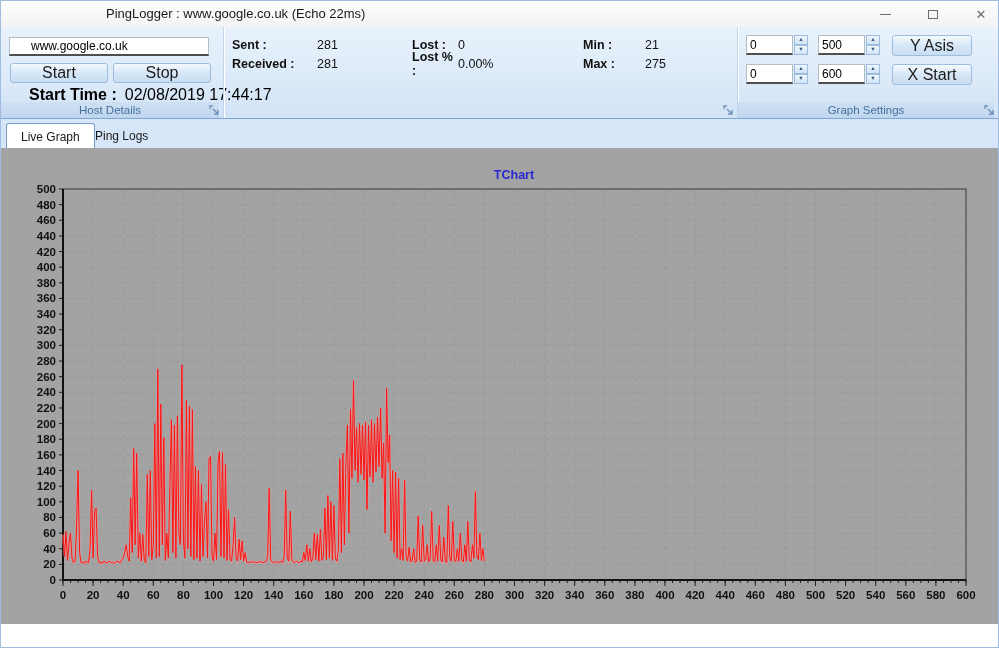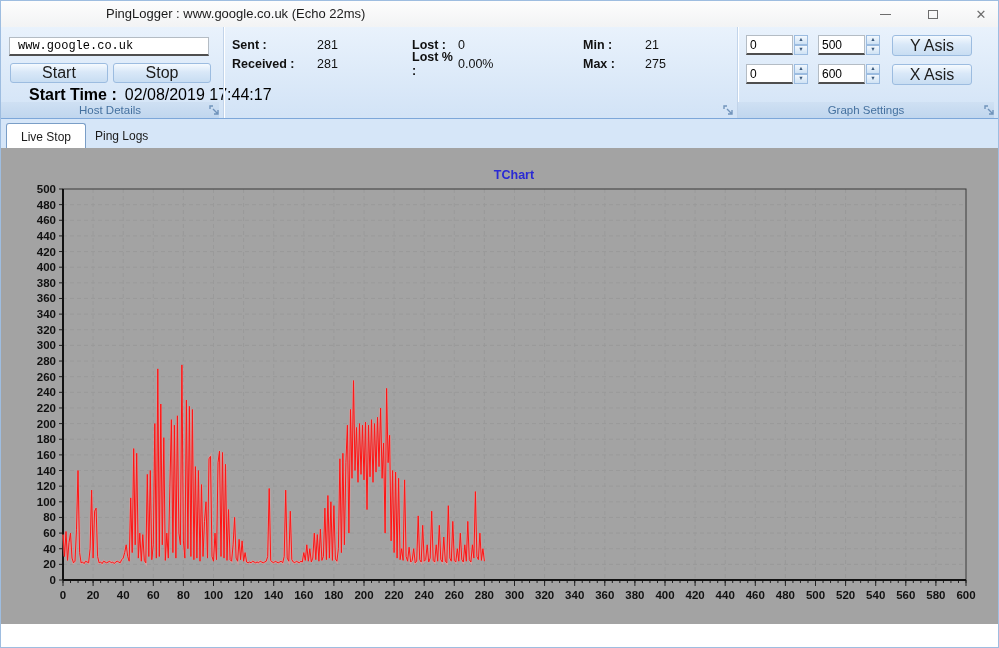--- a/index.html
+++ b/index.html
@@ -31,7 +31,7 @@
   .group-caption { position:absolute; left:0; right:4px; bottom:0; height:16px; background:linear-gradient(#cfe0f3,#c0d6ee); display:flex; align-items:center; justify-content:center; font-size:11.5px; color:#45719f; }
   .launcher { position:absolute; right:3px; bottom:2px; width:11px; height:11px; opacity:.8; }
 
-  .host-input { position:absolute; left:8px; top:10px; width:200px; height:19px; border:1px solid #b4bcc4; border-bottom:2px solid #4f4f4f; background:#fff; font-size:12px; padding:0 8px; font-family:Liberation Mono, monospace; }
+  .host-input { position:absolute; left:8px; top:10px; width:200px; height:19px; border:1px solid #b4bcc4; border-bottom:2px solid #4f4f4f; background:#fff; font-size:12px; padding:0 21px; font-family:Liberation Sans, sans-serif; }
   .btn { background:linear-gradient(#f5fafe,#d9e8f8 45%,#c8ddf2); border:1px solid #9cbce0; border-radius:3px; font-size:16px; color:#1c1c1c; font-family:"Liberation Sans", sans-serif; cursor:default; }
   .btn-start { position:absolute; left:9px; top:36px; width:98px; height:20px; }
   .btn-stop { position:absolute; left:112px; top:36px; width:98px; height:20px; }

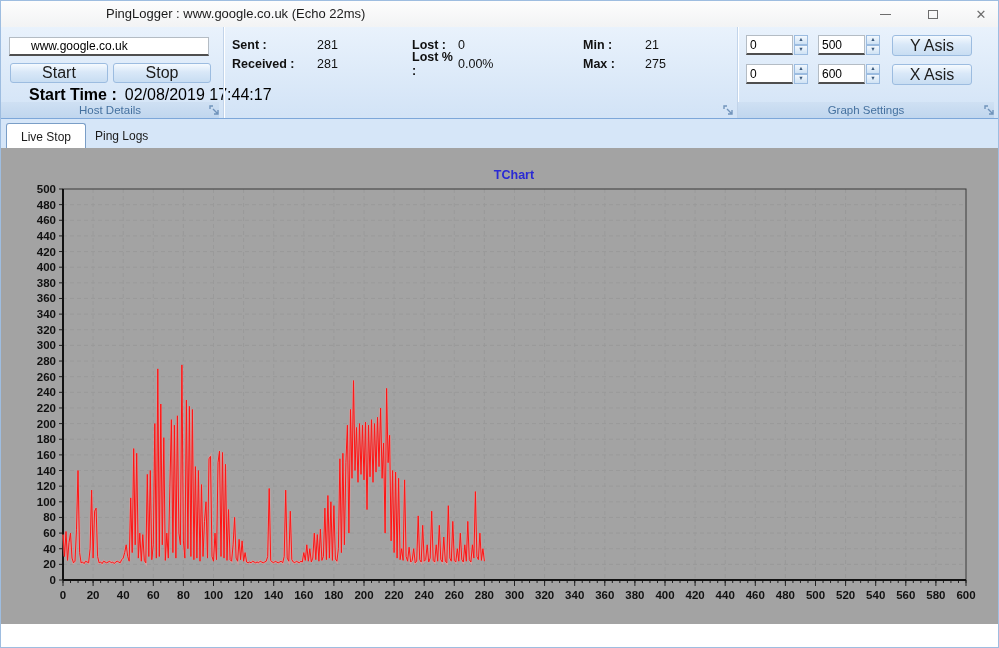--- a/index.html
+++ b/index.html
@@ -159,7 +159,7 @@
             <button>▼</button>
           </div>
       </div>
-      <button class="btn axis-btn" style="top:37px;">X Asis</button>
+      <button class="btn axis-btn" style="top:37px;">X Start</button>
       <div class="group-caption">
         <span>Graph Settings</span>
       </div>

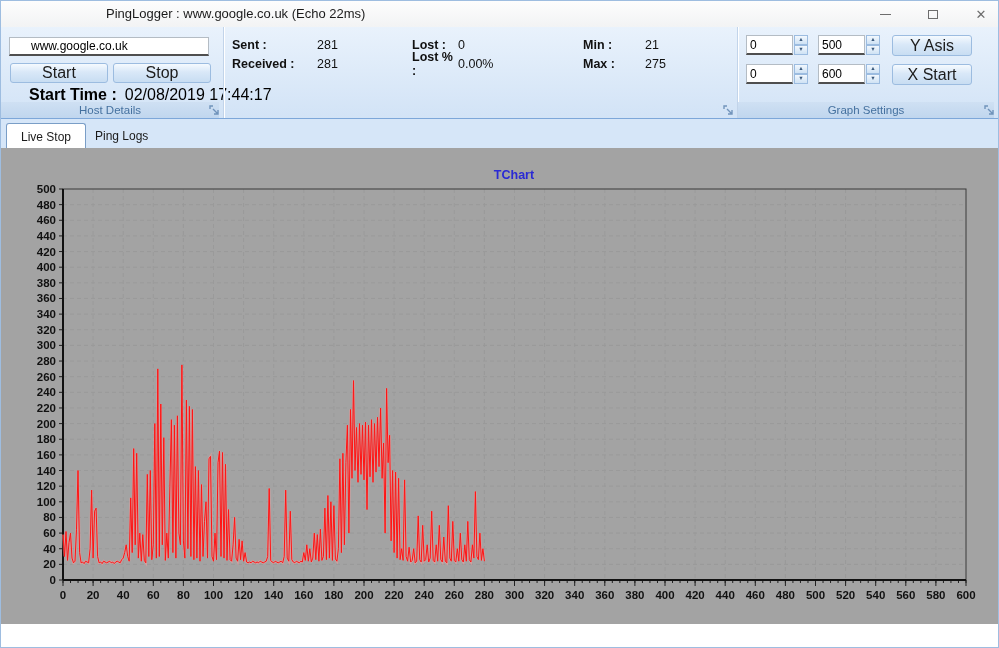--- a/index.html
+++ b/index.html
@@ -171,7 +171,7 @@
   </div>
 
   <div class="viewtabs">
-    <div class="vtab vtab-1 active">Live Stop</div>
+    <div class="vtab vtab-1 active">Live Graph</div>
     <div class="vtab vtab-2">Ping Logs</div>
   </div>
 

